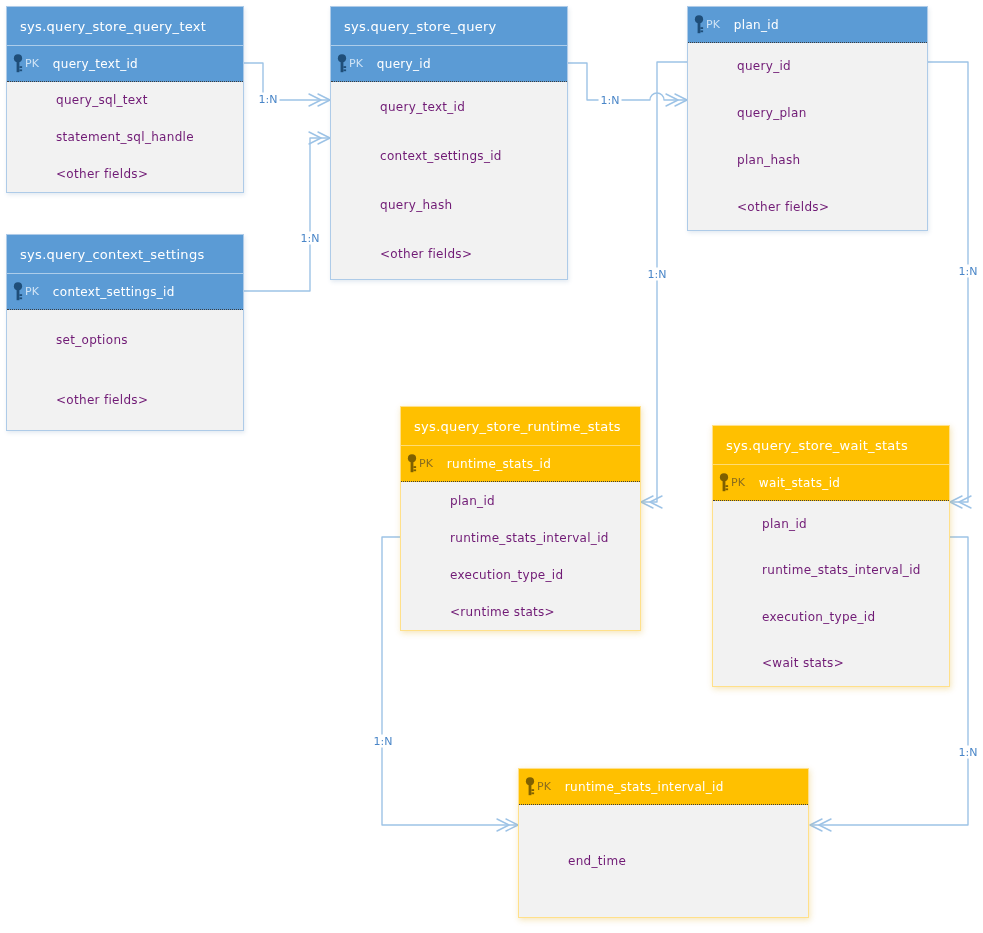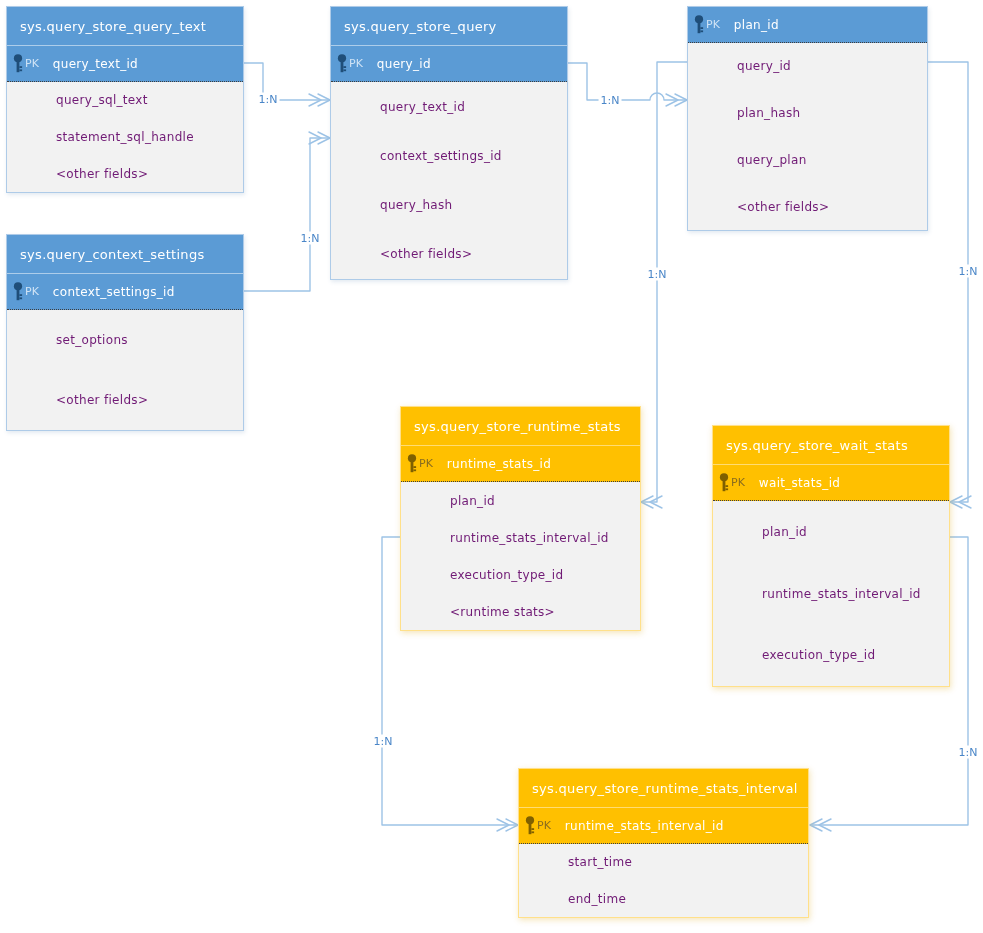--- a/index.html
+++ b/index.html
@@ -130,8 +130,8 @@
       </div>
       <div class="tbl-body">
         <div class="field-row">query_id</div>
+        <div class="field-row">query_plan</div>
         <div class="field-row">plan_hash</div>
-        <div class="field-row">query_plan</div>
         <div class="field-row">&lt;other fields&gt;</div>
       </div>
     </div>

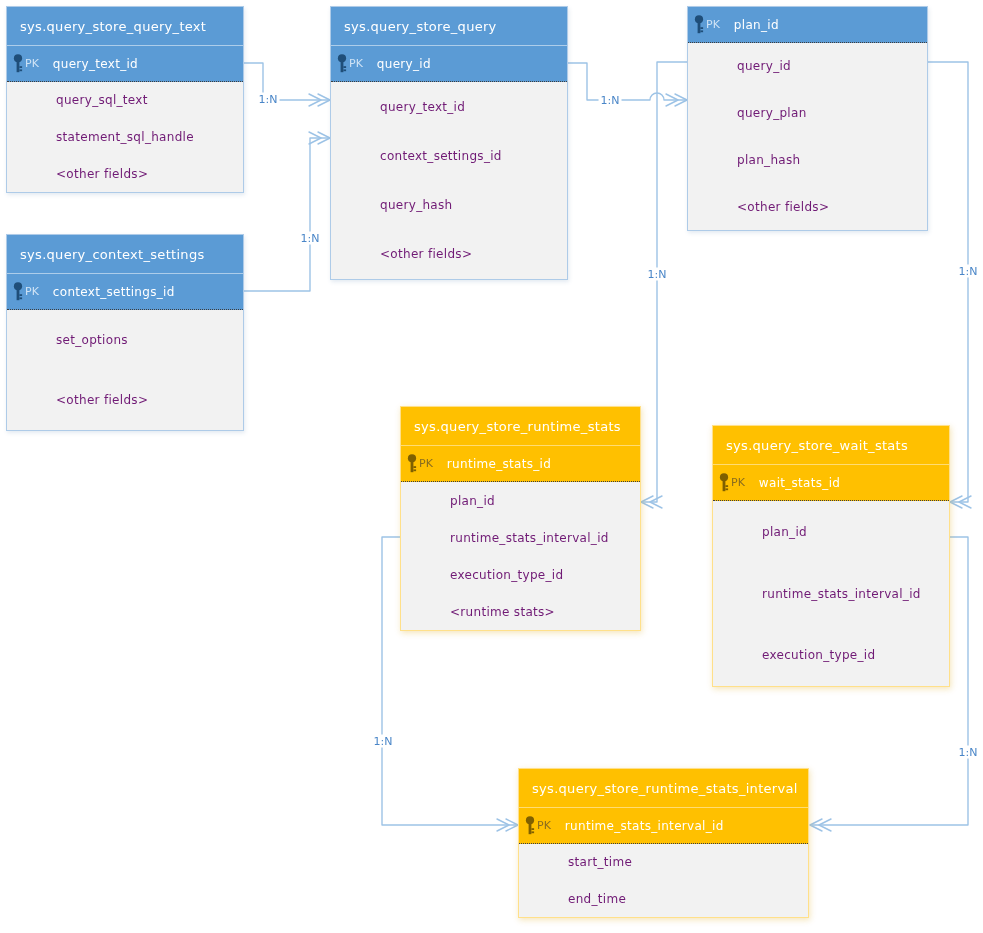--- a/index.html
+++ b/index.html
@@ -193,6 +193,7 @@
         <div class="field-row">plan_id</div>
         <div class="field-row">runtime_stats_interval_id</div>
         <div class="field-row">execution_type_id</div>
+        <div class="field-row">&lt;wait stats&gt;</div>
       </div>
     </div>
     <div class="er-table theme-orange" style="left: 518px; top: 768px; width: 291px; height: 150px;">

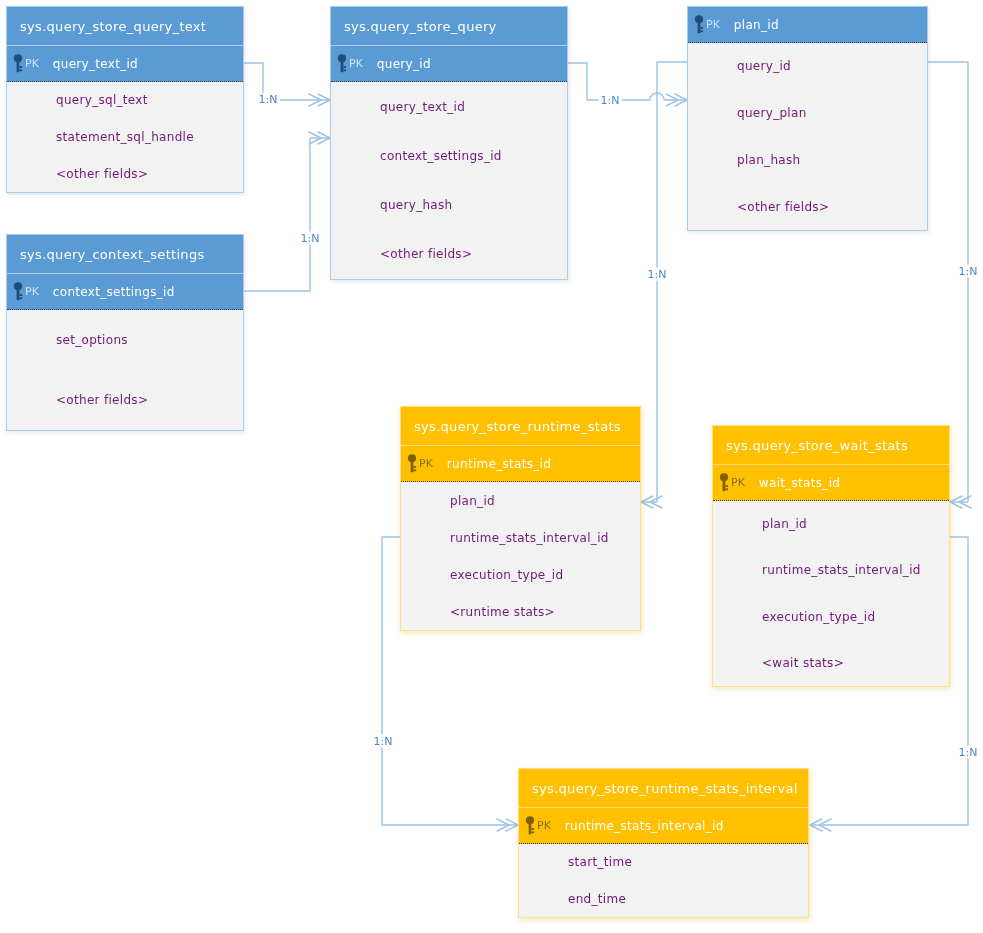--- a/index.html
+++ b/index.html
@@ -197,7 +197,6 @@
       </div>
     </div>
     <div class="er-table theme-orange" style="left: 518px; top: 768px; width: 291px; height: 150px;">
-      <div class="tbl-header">sys.query_store_runtime_stats_interval</div>
       <div class="pk-row">
         <span class="key-icon">
           <svg viewBox="0 0 12 19" width="12" height="19" xmlns="http://www.w3.org/2000/svg">

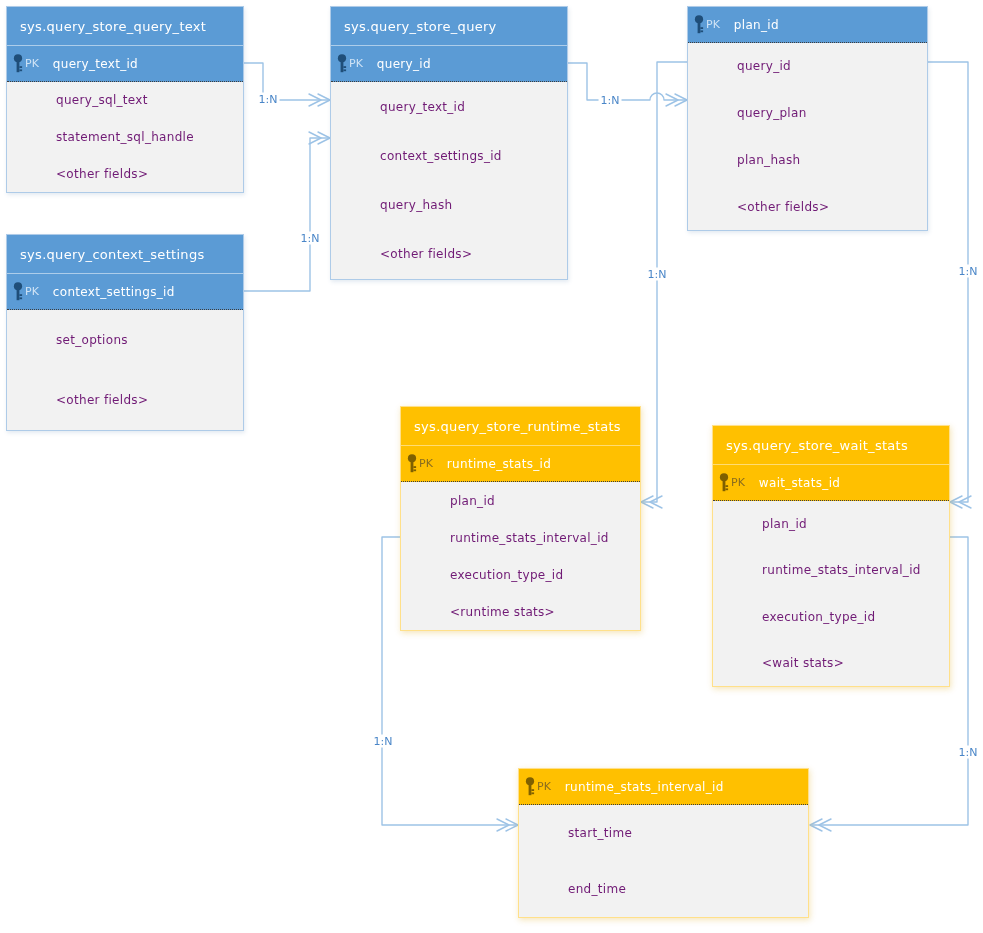--- a/index.html
+++ b/index.html
@@ -210,7 +210,6 @@
         <span class="pk-field">runtime_stats_interval_id</span>
       </div>
       <div class="tbl-body">
-        <div class="field-row">start_time</div>
         <div class="field-row">end_time</div>
       </div>
     </div>

